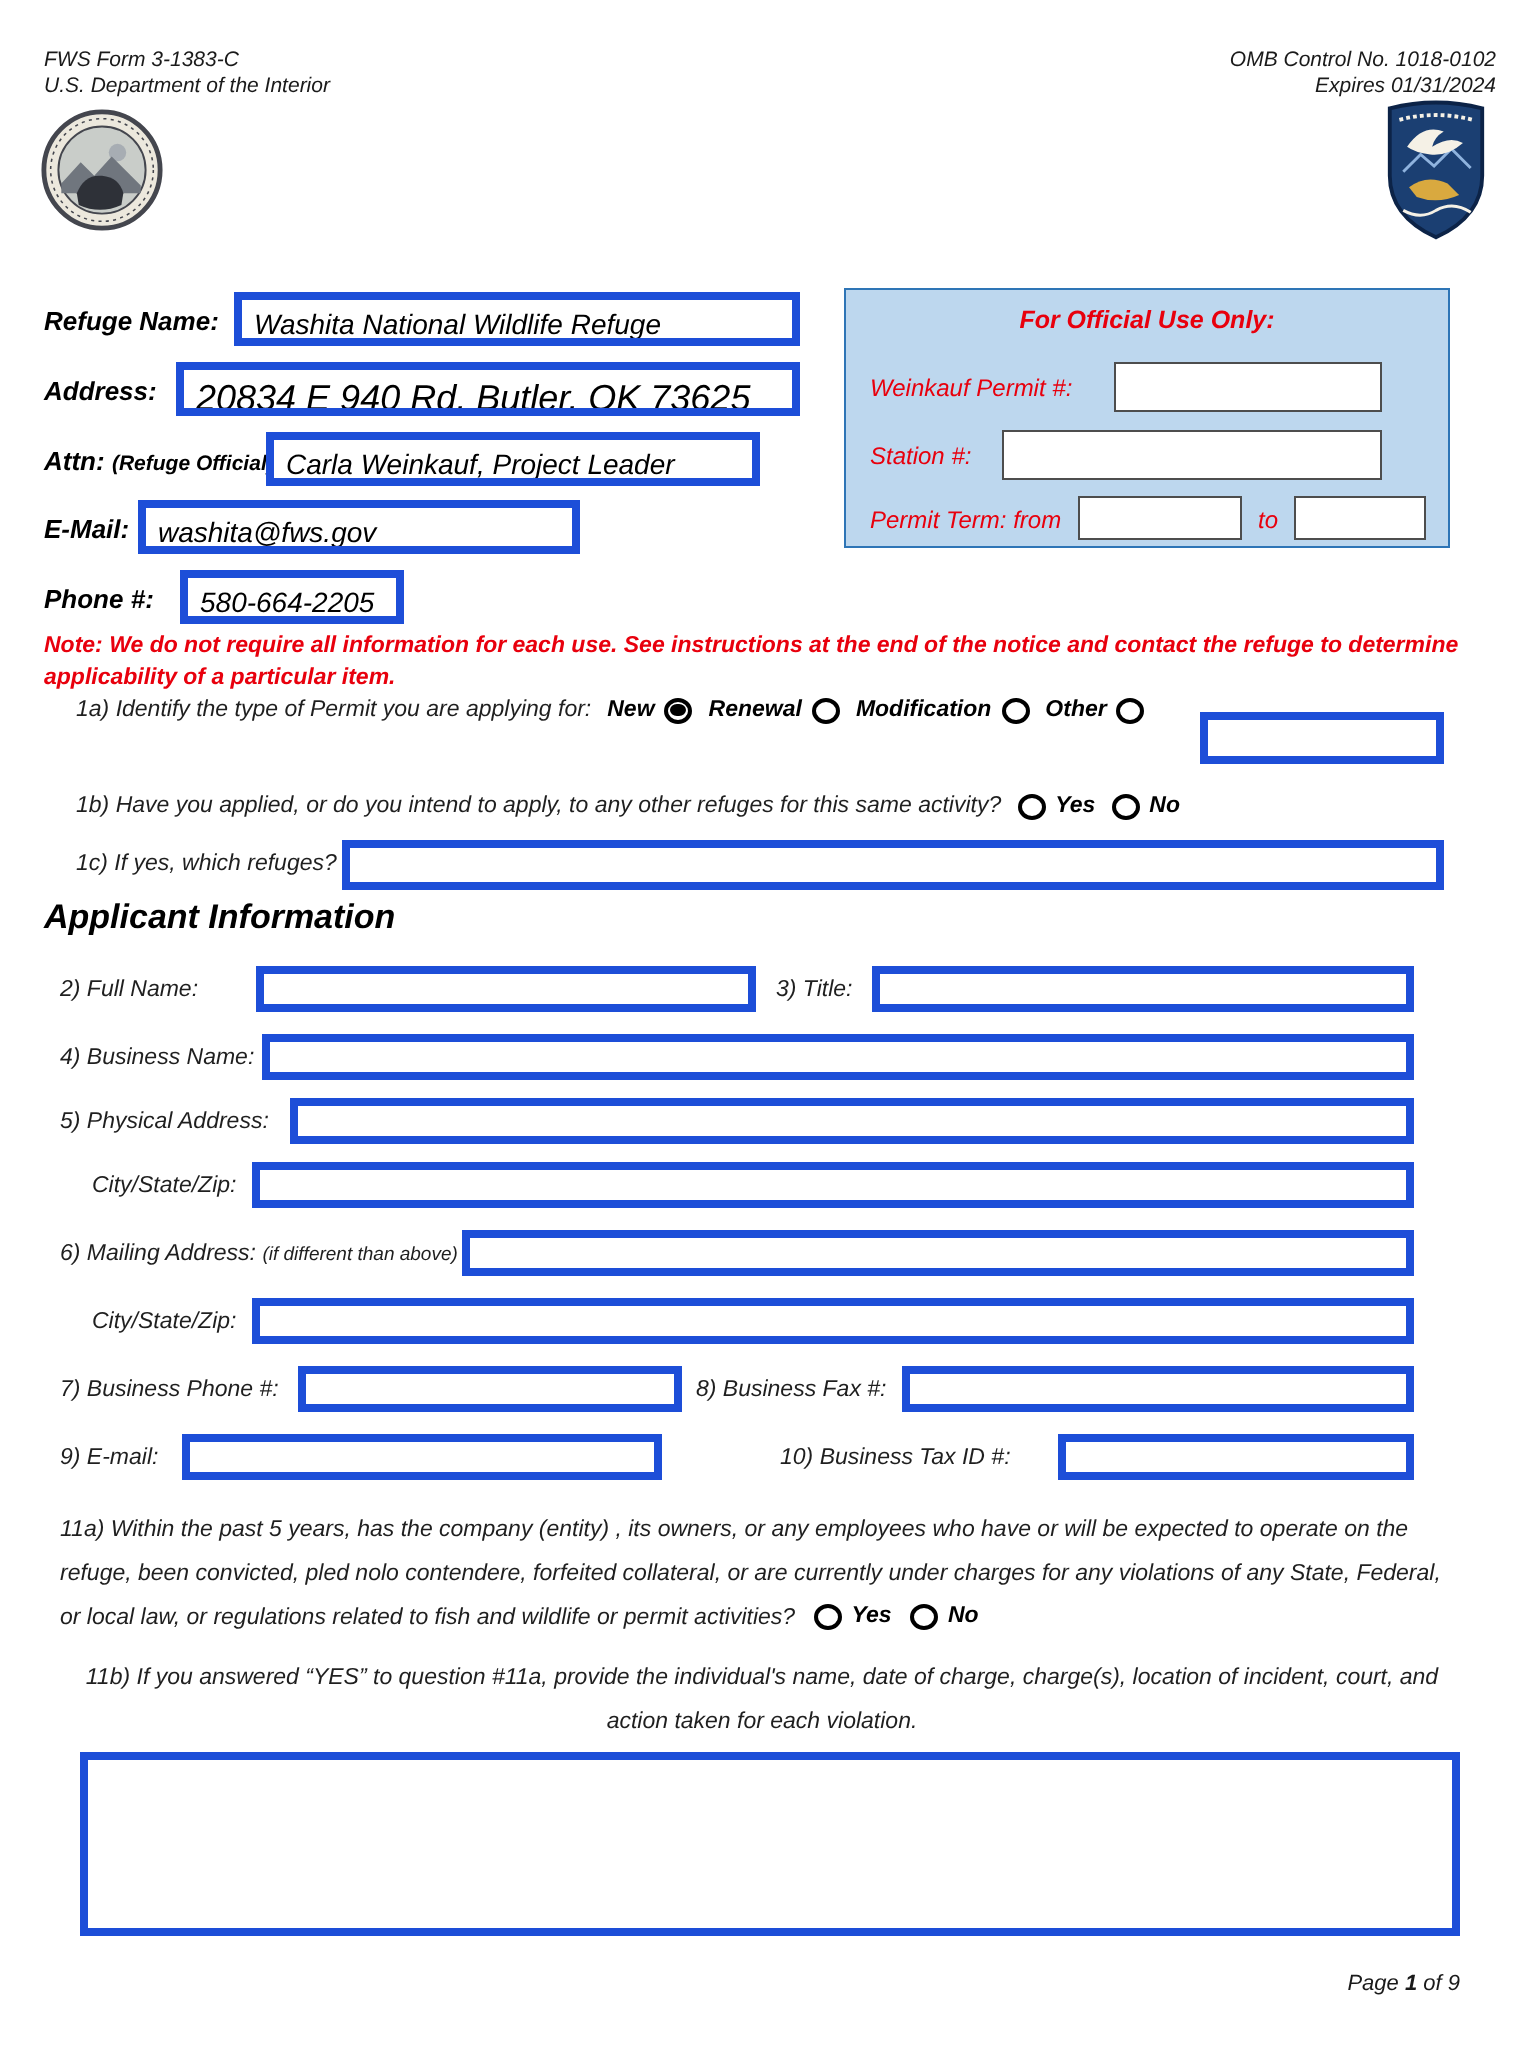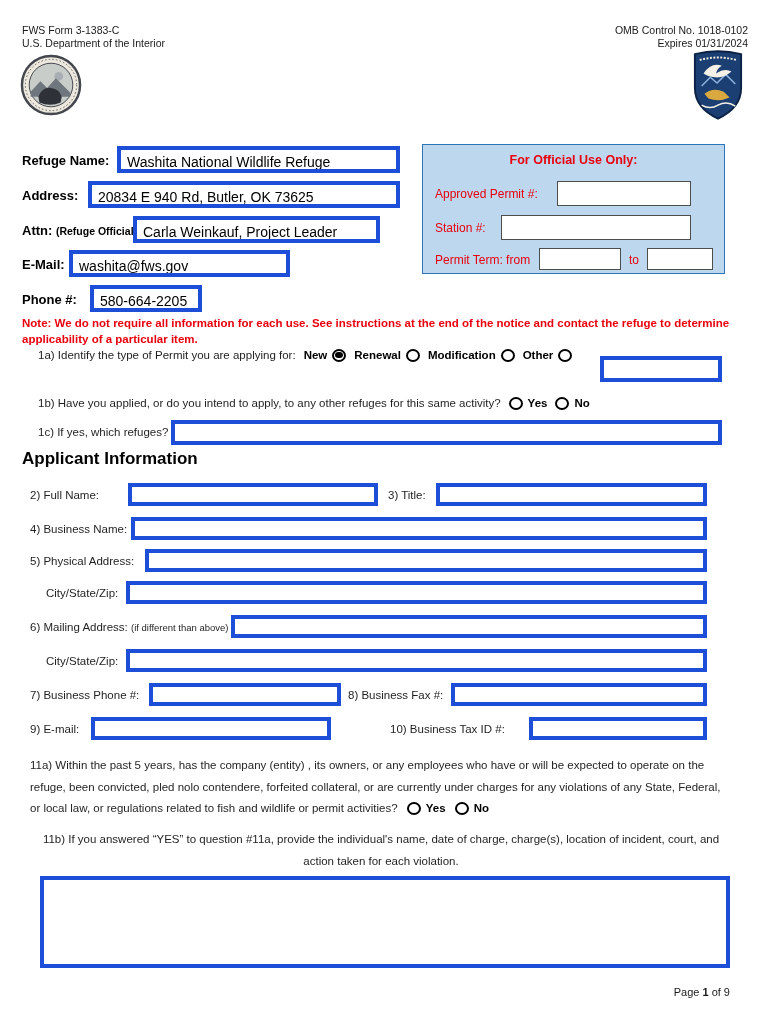--- a/index.html
+++ b/index.html
@@ -6,7 +6,7 @@
   html,body { background:#ffffff; }
   body { width:770px; height:1024px; font-family:"Liberation Sans", sans-serif; color:#000; }
   .page { position:relative; width:770px; height:1024px; background:#fff; overflow:hidden; }
-  .page > * { position:absolute; }
+  .page > * { position:absolute;font-style:italic; }
 
   .small-text { font-size:10.5px; line-height:12.5px; color:#1a1a1a; }
   .small-text.right { text-align:right; }

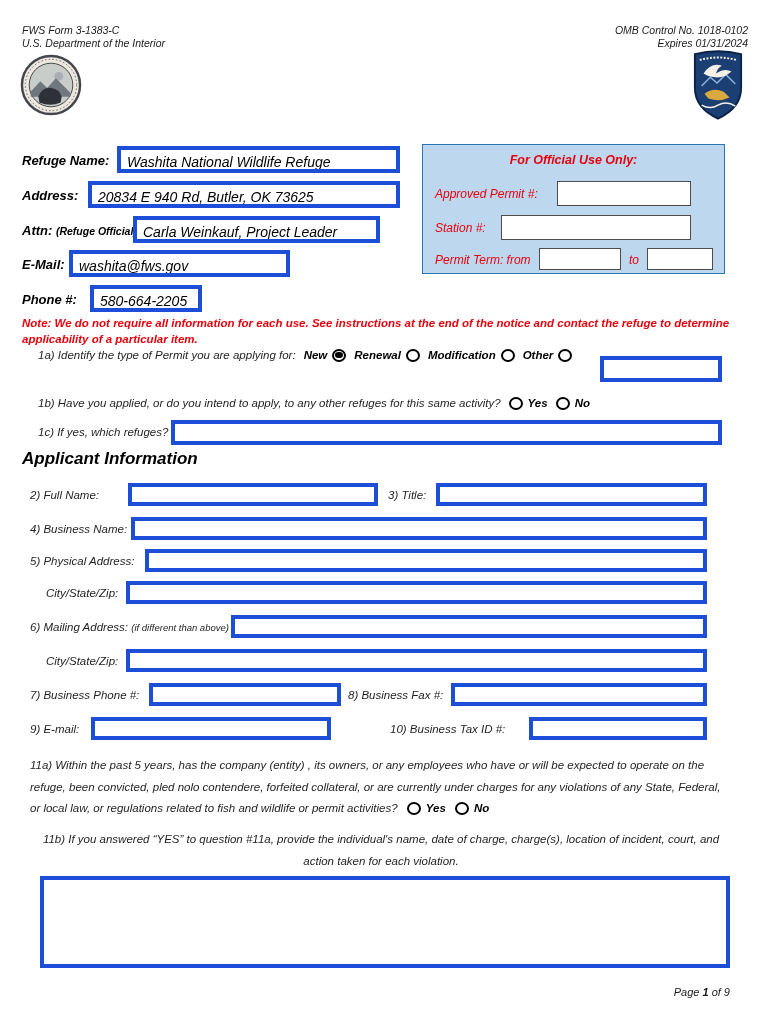--- a/index.html
+++ b/index.html
@@ -90,7 +90,7 @@
   <div class="field" style="left:117px; top:146px; width:283px; height:27px; font-size:14px;">Washita National Wildlife Refuge</div>
 
   <span class="flabel" style="left:22px; top:188px;">Address:</span>
-  <div class="field" style="left:88px; top:181px; width:312px; height:27px; font-size:14px;">20834 E 940 Rd, Butler, OK 73625</div>
+  <div class="field" style="left:88px; top:181px; width:312px; height:27px; font-size:18px;">20834 E 940 Rd, Butler, OK 73625</div>
 
   <span class="flabel" style="left:22px; top:223px;">
     <span>Attn:</span>

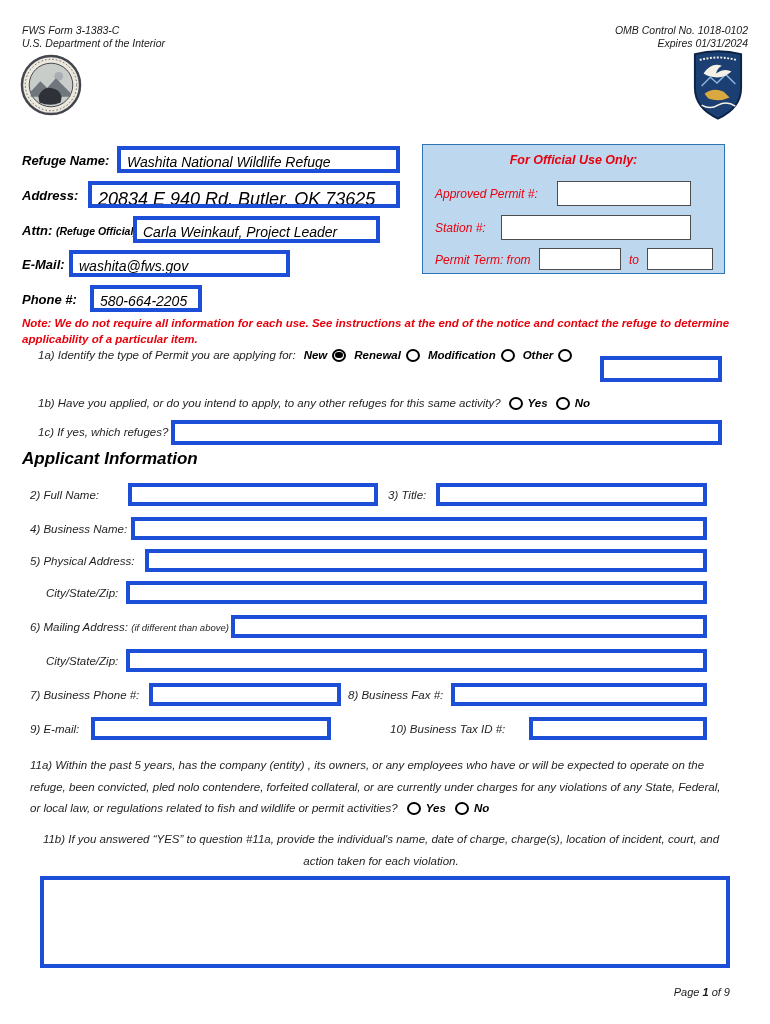--- a/index.html
+++ b/index.html
@@ -107,7 +107,7 @@
   <div class="official-box">
     <div class="ob-title">For Official Use Only:</div>
 
-    <span class="ob-label" style="left:12px; top:42px;">Approved Permit #:</span>
+    <span class="ob-label" style="left:12px; top:42px;">Weinkauf Permit #:</span>
     <div class="ob-field" style="left:134px; top:36px; width:134px; height:25px;"></div>
 
     <span class="ob-label" style="left:12px; top:76px;">Station #:</span>

